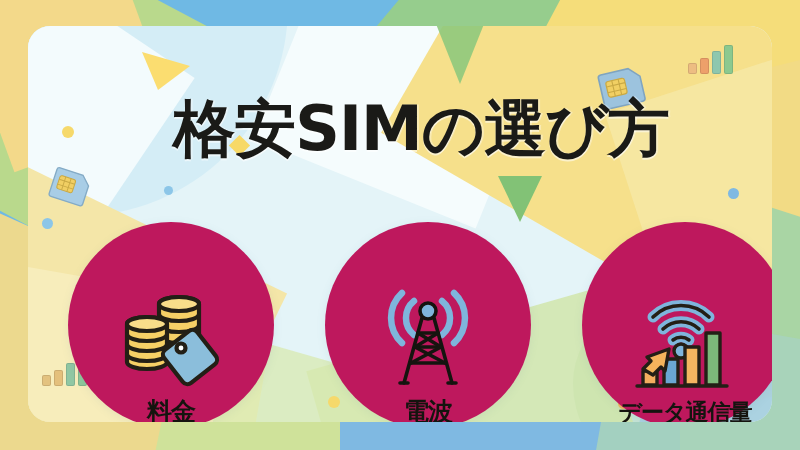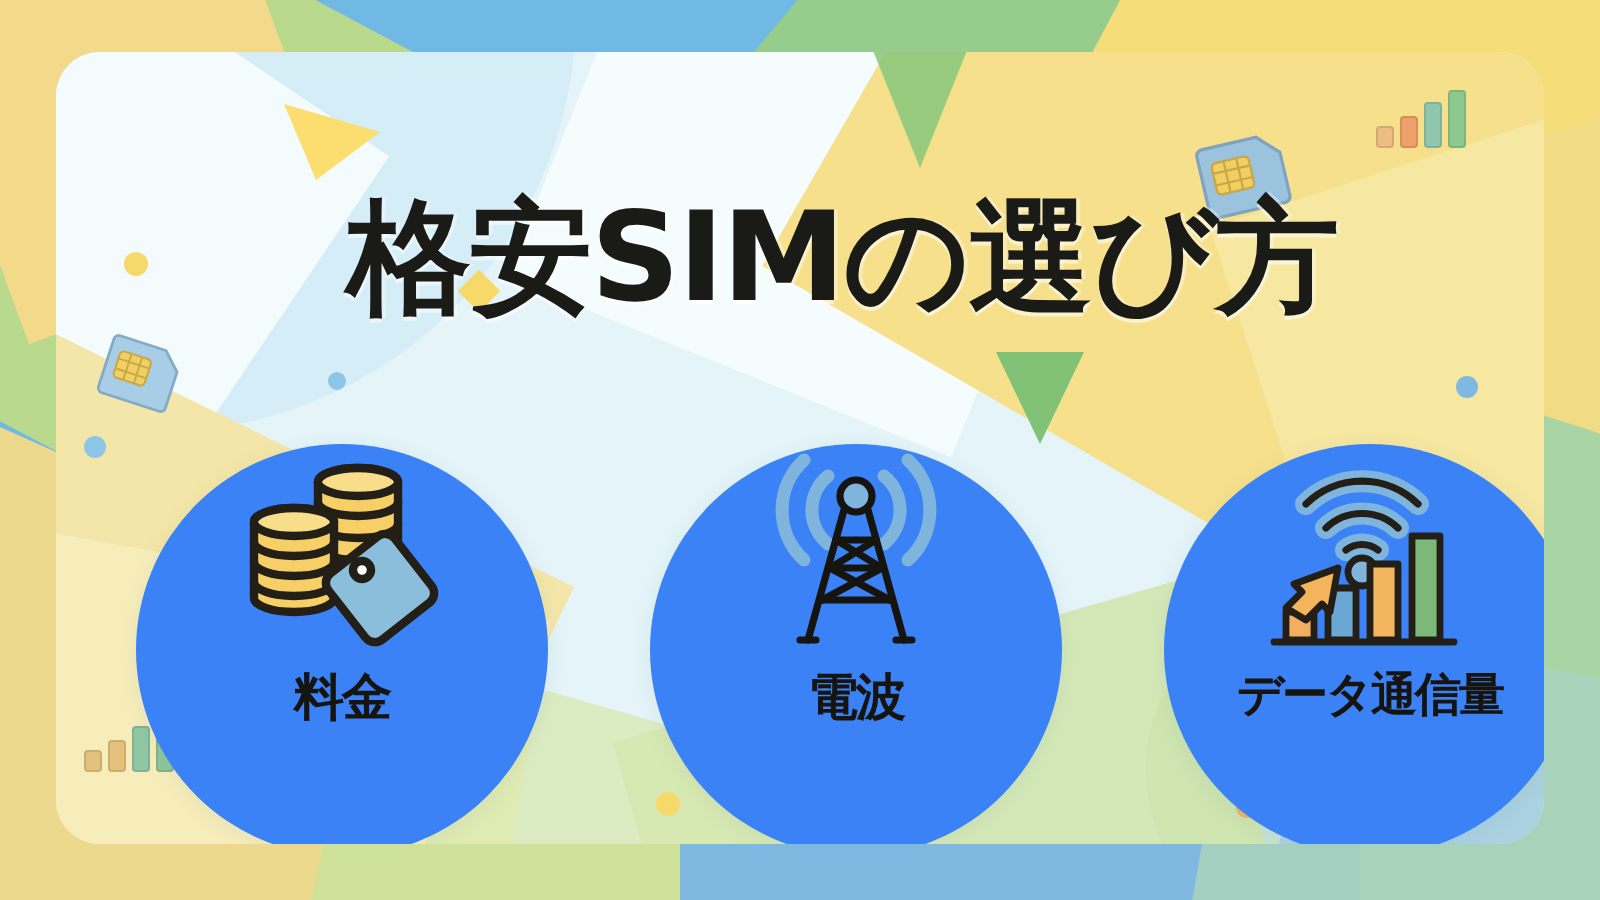--- a/index.html
+++ b/index.html
@@ -243,12 +243,12 @@
     width: 206px;
     height: 206px;
     border-radius: 50%;
-    background: #3b82f6;
+    background: #be185d;
     box-shadow: 0 2px 10px rgba(90,130,150,.10);
     display: flex;
     flex-direction: column;
     align-items: center;
-    justify-content: flex-start;
+    justify-content: flex-end;
   }
   .feature-icon {
     height: 106px;

